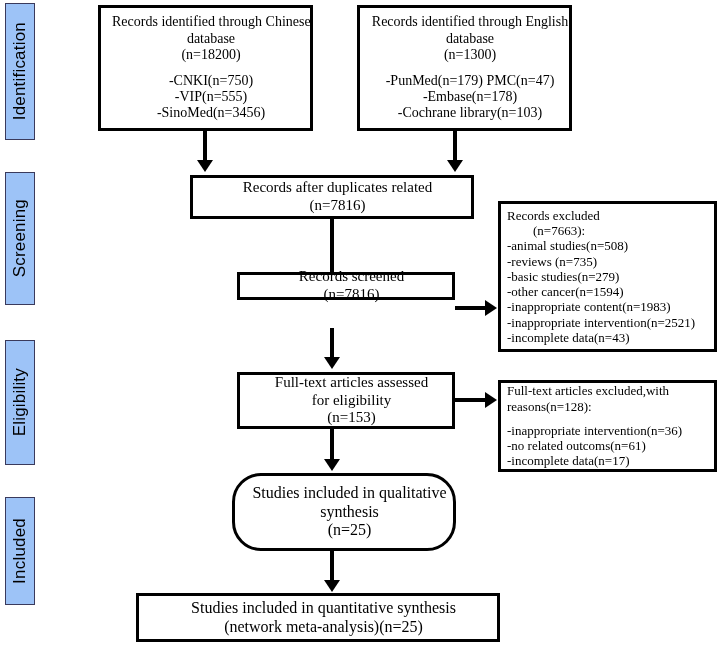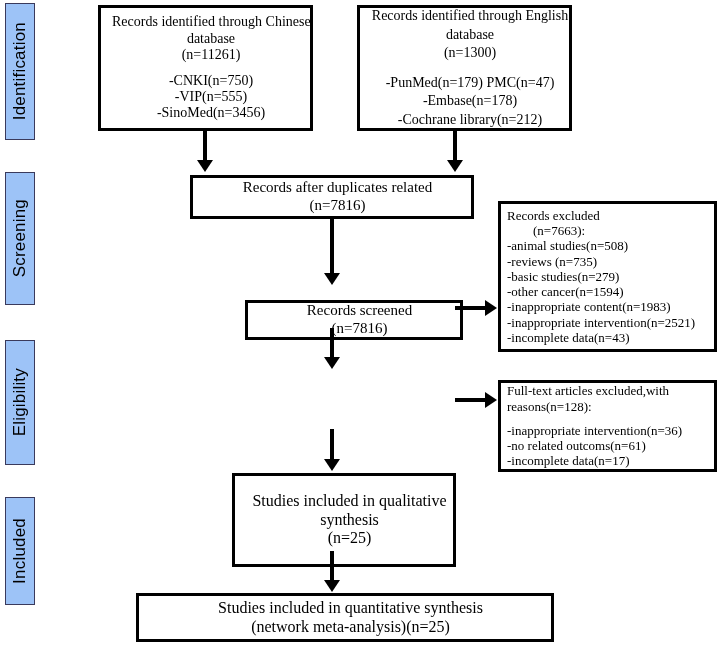--- a/index.html
+++ b/index.html
@@ -121,7 +121,7 @@
     <div class="line t14">-SinoMed(n=3456)</div>
   </div>
 
-  <div class="box center" style="left:357px; top:5px; width:215px; height:126px;justify-content:space-between;">
+  <div class="box center" style="left:357px; top:5px; width:215px; height:126px;">
     <div class="line t14">Records identified through English</div>
     <div class="line t14">database</div>
     <div class="line t14">(n=1300)</div>

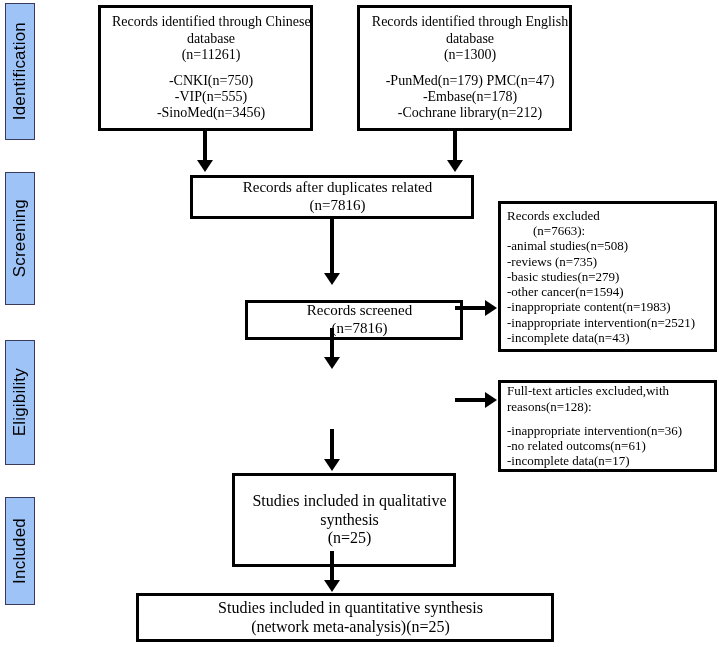--- a/index.html
+++ b/index.html
@@ -114,7 +114,7 @@
   <div class="box center" style="left:98px; top:5px; width:215px; height:126px;">
     <div class="line t14">Records identified through Chinese</div>
     <div class="line t14">database</div>
-    <div class="line t14">(n=11261)</div>
+    <div class="line t14">(n=18200)</div>
     <div class="gap"></div>
     <div class="line t14">-CNKI(n=750)</div>
     <div class="line t14">-VIP(n=555)</div>

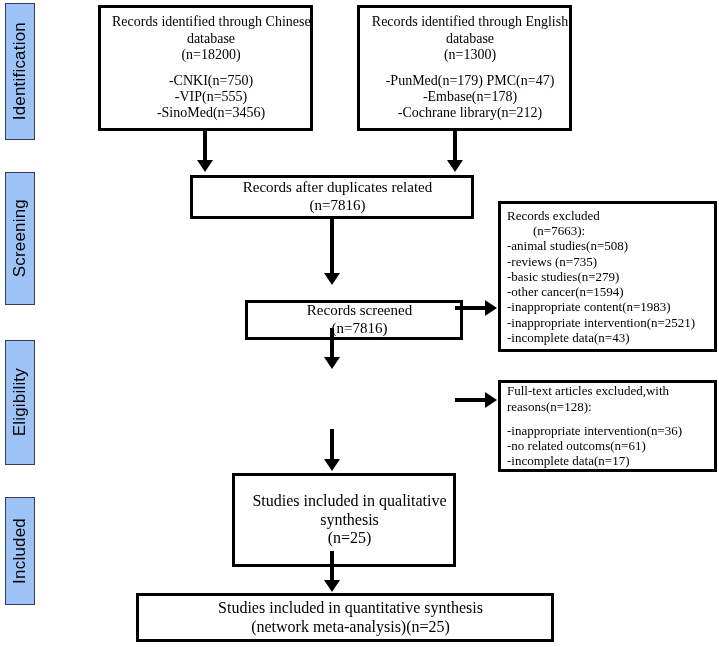--- a/index.html
+++ b/index.html
@@ -128,7 +128,7 @@
     <div class="gap"></div>
     <div class="line t14">-PunMed(n=179) PMC(n=47)</div>
     <div class="line t14">-Embase(n=178)</div>
-    <div class="line t14">-Cochrane library(n=212)</div>
+    <div class="line t14">-Cochrane library(n=103)</div>
   </div>
 
   <div class="vline" style="left:203px; top:131px; height:31px;"></div>

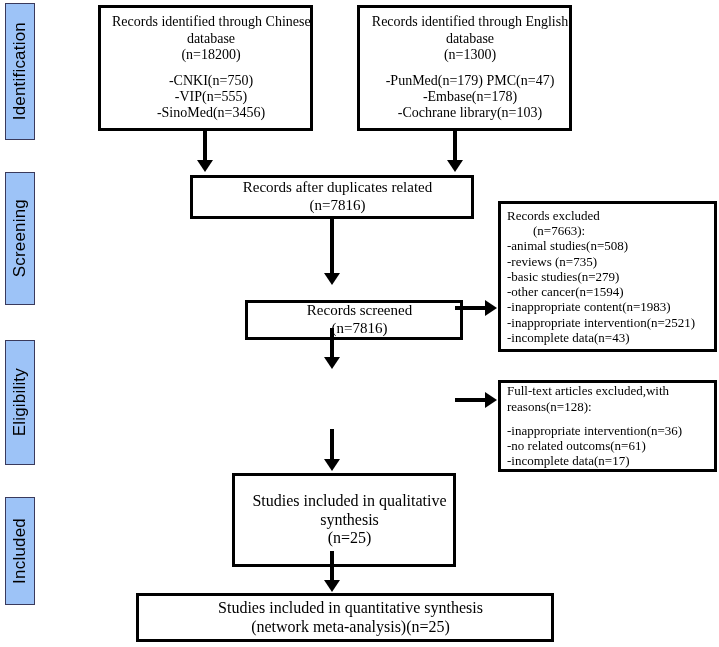--- a/index.html
+++ b/index.html
@@ -145,7 +145,7 @@
   <div class="vline" style="left:330px; top:219px; height:56px;"></div>
   <div class="arrow-down" style="left:324px; top:273px;"></div>
 
-  <div class="box center" style="left:237px; top:300px; width:218px; height:40px;margin-left:8px;">
+  <div class="box center" style="left:237px; top:272px; width:218px; height:28px;">
     <div class="line t15">Records screened</div>
     <div class="line t15">(n=7816)</div>
   </div>

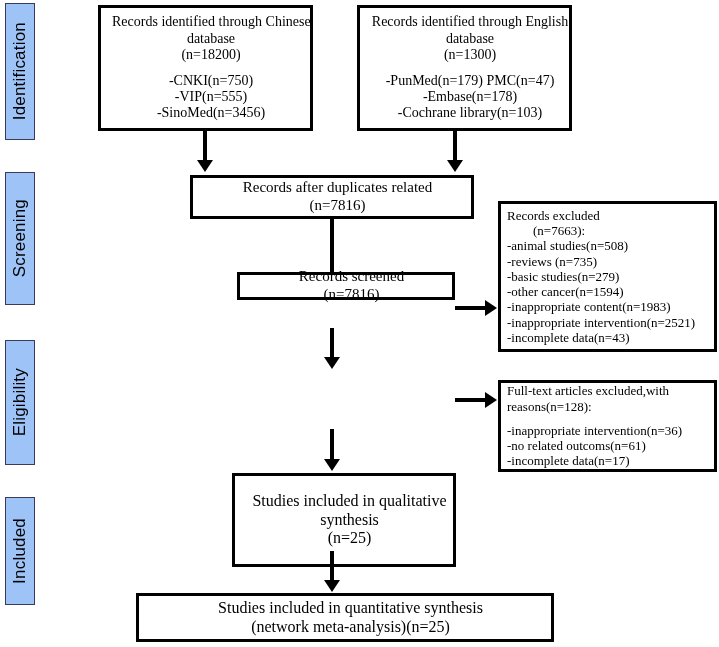--- a/index.html
+++ b/index.html
@@ -168,6 +168,11 @@
   <div class="vline" style="left:330px; top:328px; height:31px;"></div>
   <div class="arrow-down" style="left:324px; top:357px;"></div>
 
+  <div class="box center" style="left:237px; top:372px; width:218px; height:57px;">
+    <div class="line t15">Full-text articles assessed</div>
+    <div class="line t15">for eligibility</div>
+    <div class="line t15">(n=153)</div>
+  </div>
 
   <div class="hline" style="left:455px; top:398px; width:32px;"></div>
   <div class="arrow-right" style="left:485px; top:392px;"></div>

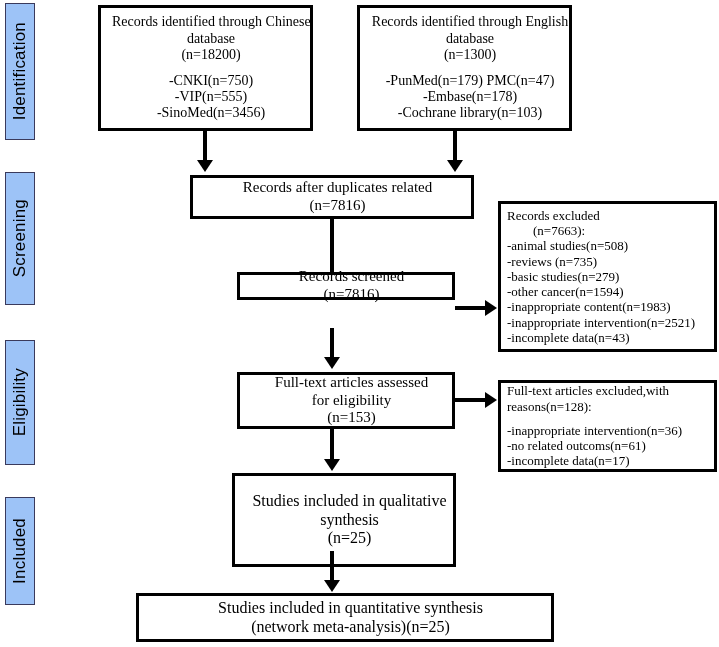--- a/index.html
+++ b/index.html
@@ -189,7 +189,7 @@
   <div class="vline" style="left:330px; top:429px; height:32px;"></div>
   <div class="arrow-down" style="left:324px; top:459px;"></div>
 
-  <div class="box center" style="left:232px; top:473px; width:224px; height:94px;">
+  <div class="box center" style="left:232px; top:473px; width:224px; height:78px;border-radius:29px;">
     <div class="line t16">Studies included in qualitative</div>
     <div class="line t16">synthesis</div>
     <div class="line t16">(n=25)</div>

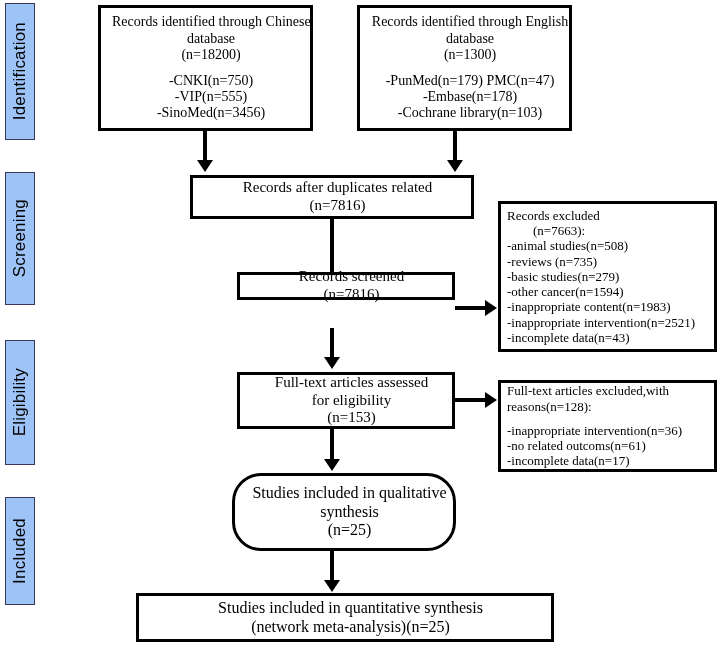--- a/index.html
+++ b/index.html
@@ -198,7 +198,7 @@
   <div class="vline" style="left:330px; top:551px; height:31px;"></div>
   <div class="arrow-down" style="left:324px; top:580px;"></div>
 
-  <div class="box center" style="left:136px; top:593px; width:418px; height:49px;align-items:center;">
+  <div class="box center" style="left:136px; top:593px; width:364px; height:49px;align-items:center;">
     <div class="line t16">Studies included in quantitative synthesis</div>
     <div class="line t16">(network meta-analysis)(n=25)</div>
   </div>

